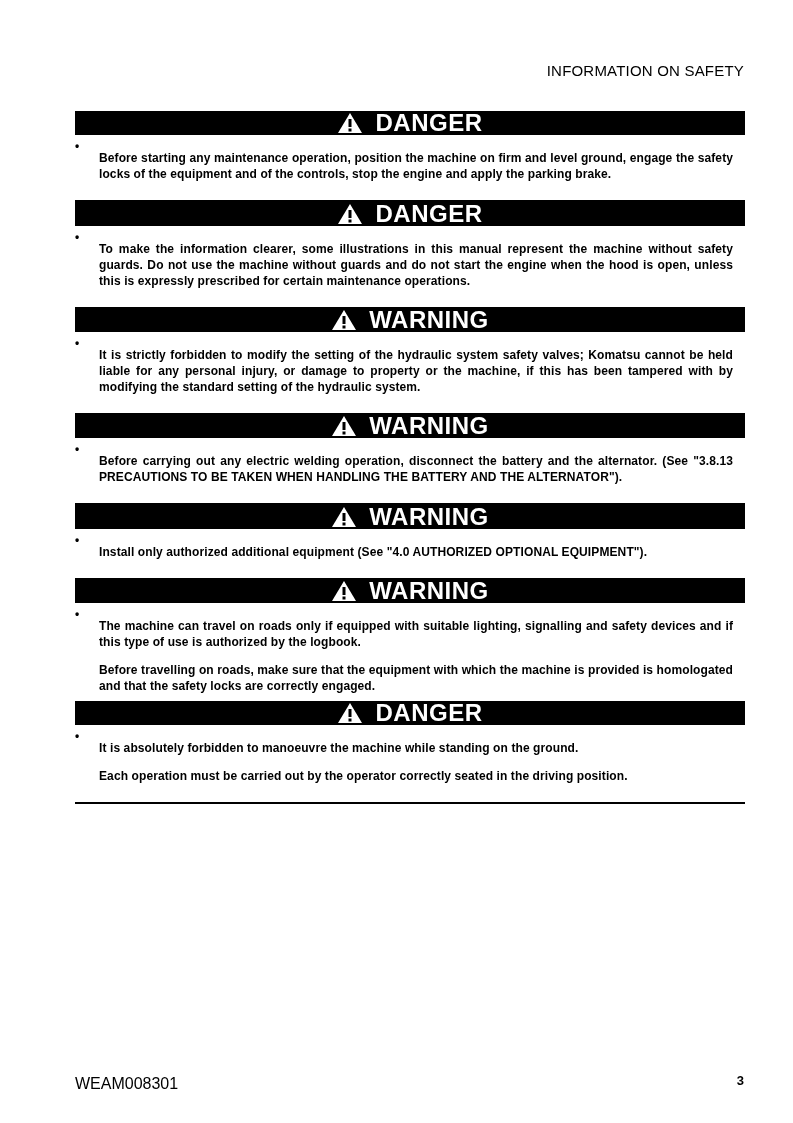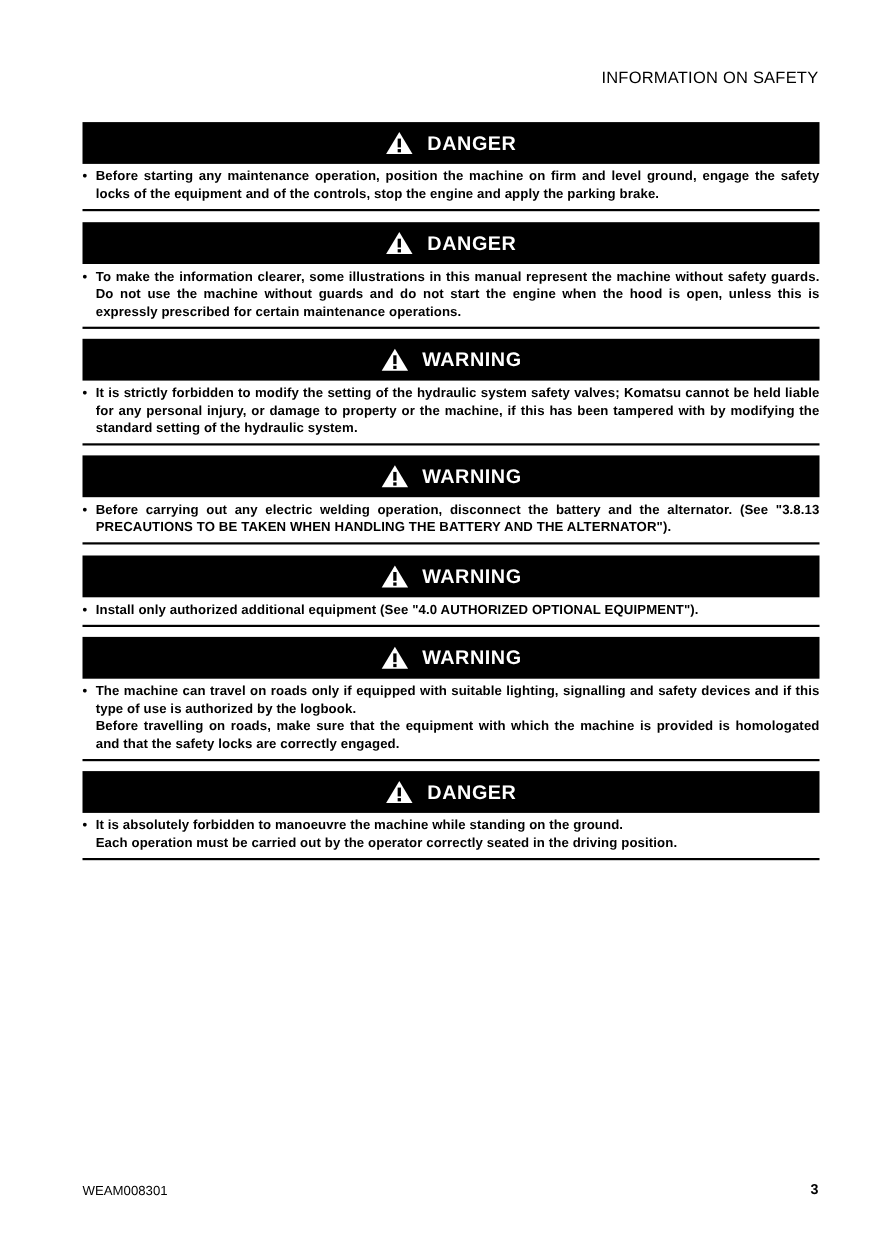--- a/index.html
+++ b/index.html
@@ -7,8 +7,8 @@
          font-family: "Liberation Sans", sans-serif; color: #000; }
   .header { position: absolute; top: 62px; right: 49px; font-size: 15px; letter-spacing: 0.2px; }
   .block { position: absolute; left: 75px; width: 670px; }
-  .bar { height: 38px; background: #000; color: #fff; display: flex; align-items: center;
-         justify-content: center; font-weight: bold; font-size: 18px; letter-spacing: 0.5px; }
+  .bar { height: 24px; background: #000; color: #fff; display: flex; align-items: center;
+         justify-content: center; font-weight: bold; font-size: 24px; letter-spacing: 0.5px; }
   .bar .icon { width: 26px; height: 22px; margin-right: 12px; display: inline-block; }
   .bar .icon svg { display: block; }
   .body { font-size: 12px; font-weight: bold; line-height: 16px; padding: 3px 0 6px 12px;

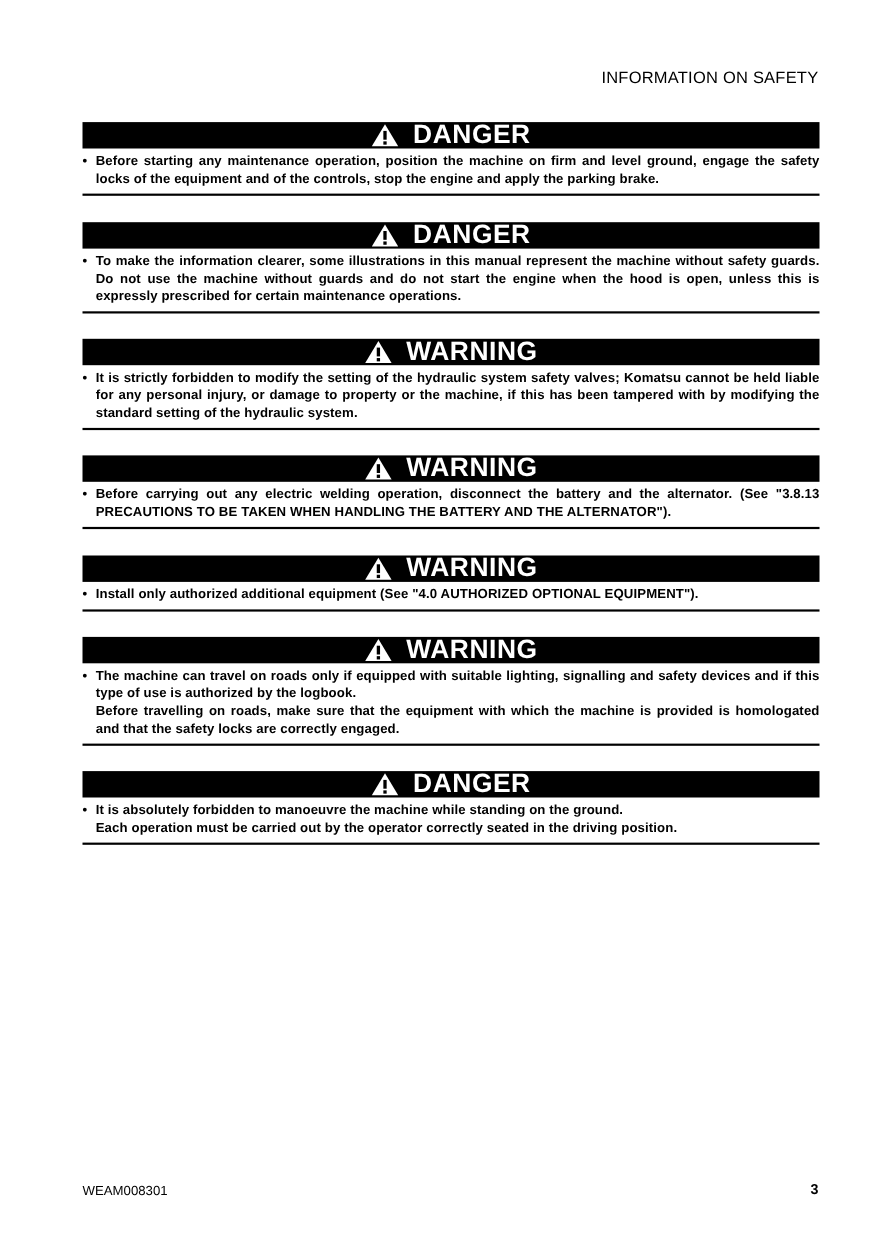--- a/index.html
+++ b/index.html
@@ -14,7 +14,7 @@
   .body { font-size: 12px; font-weight: bold; line-height: 16px; padding: 3px 0 6px 12px;
           position: relative; text-align: justify; font-family: "Liberation Sans Narrow", "Liberation Sans", sans-serif; letter-spacing: 0.1px; }
   .body .bullet { position: absolute; left: 0; top: 3px; font-size: 12px; }
-  .body p { margin: 0; }
+  .body p { margin: 12px; }
   .rule { height: 2px; background: #000; }
   .footer-code { position: absolute; left: 75px; top: 1075px; font-size: 12px; }
   .footer-page { position: absolute; right: 49px; top: 1073px; font-size: 13px; font-weight: bold; }

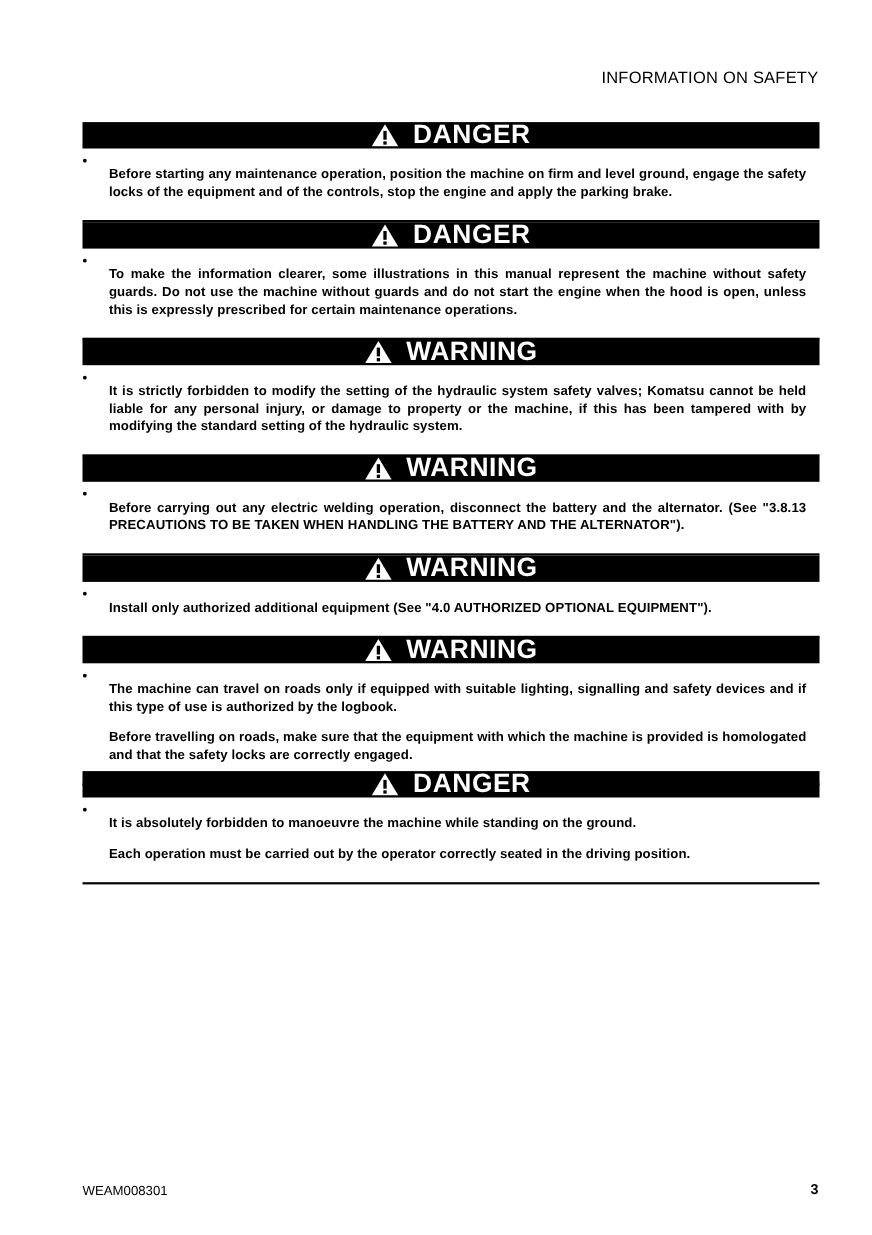--- a/index.html
+++ b/index.html
@@ -16,7 +16,7 @@
   .body .bullet { position: absolute; left: 0; top: 3px; font-size: 12px; }
   .body p { margin: 12px; }
   .rule { height: 2px; background: #000; }
-  .footer-code { position: absolute; left: 75px; top: 1075px; font-size: 12px; }
+  .footer-code { position: absolute; left: 75px; top: 1075px; font-size: 16px; }
   .footer-page { position: absolute; right: 49px; top: 1073px; font-size: 13px; font-weight: bold; }
 </style>
 </head>

